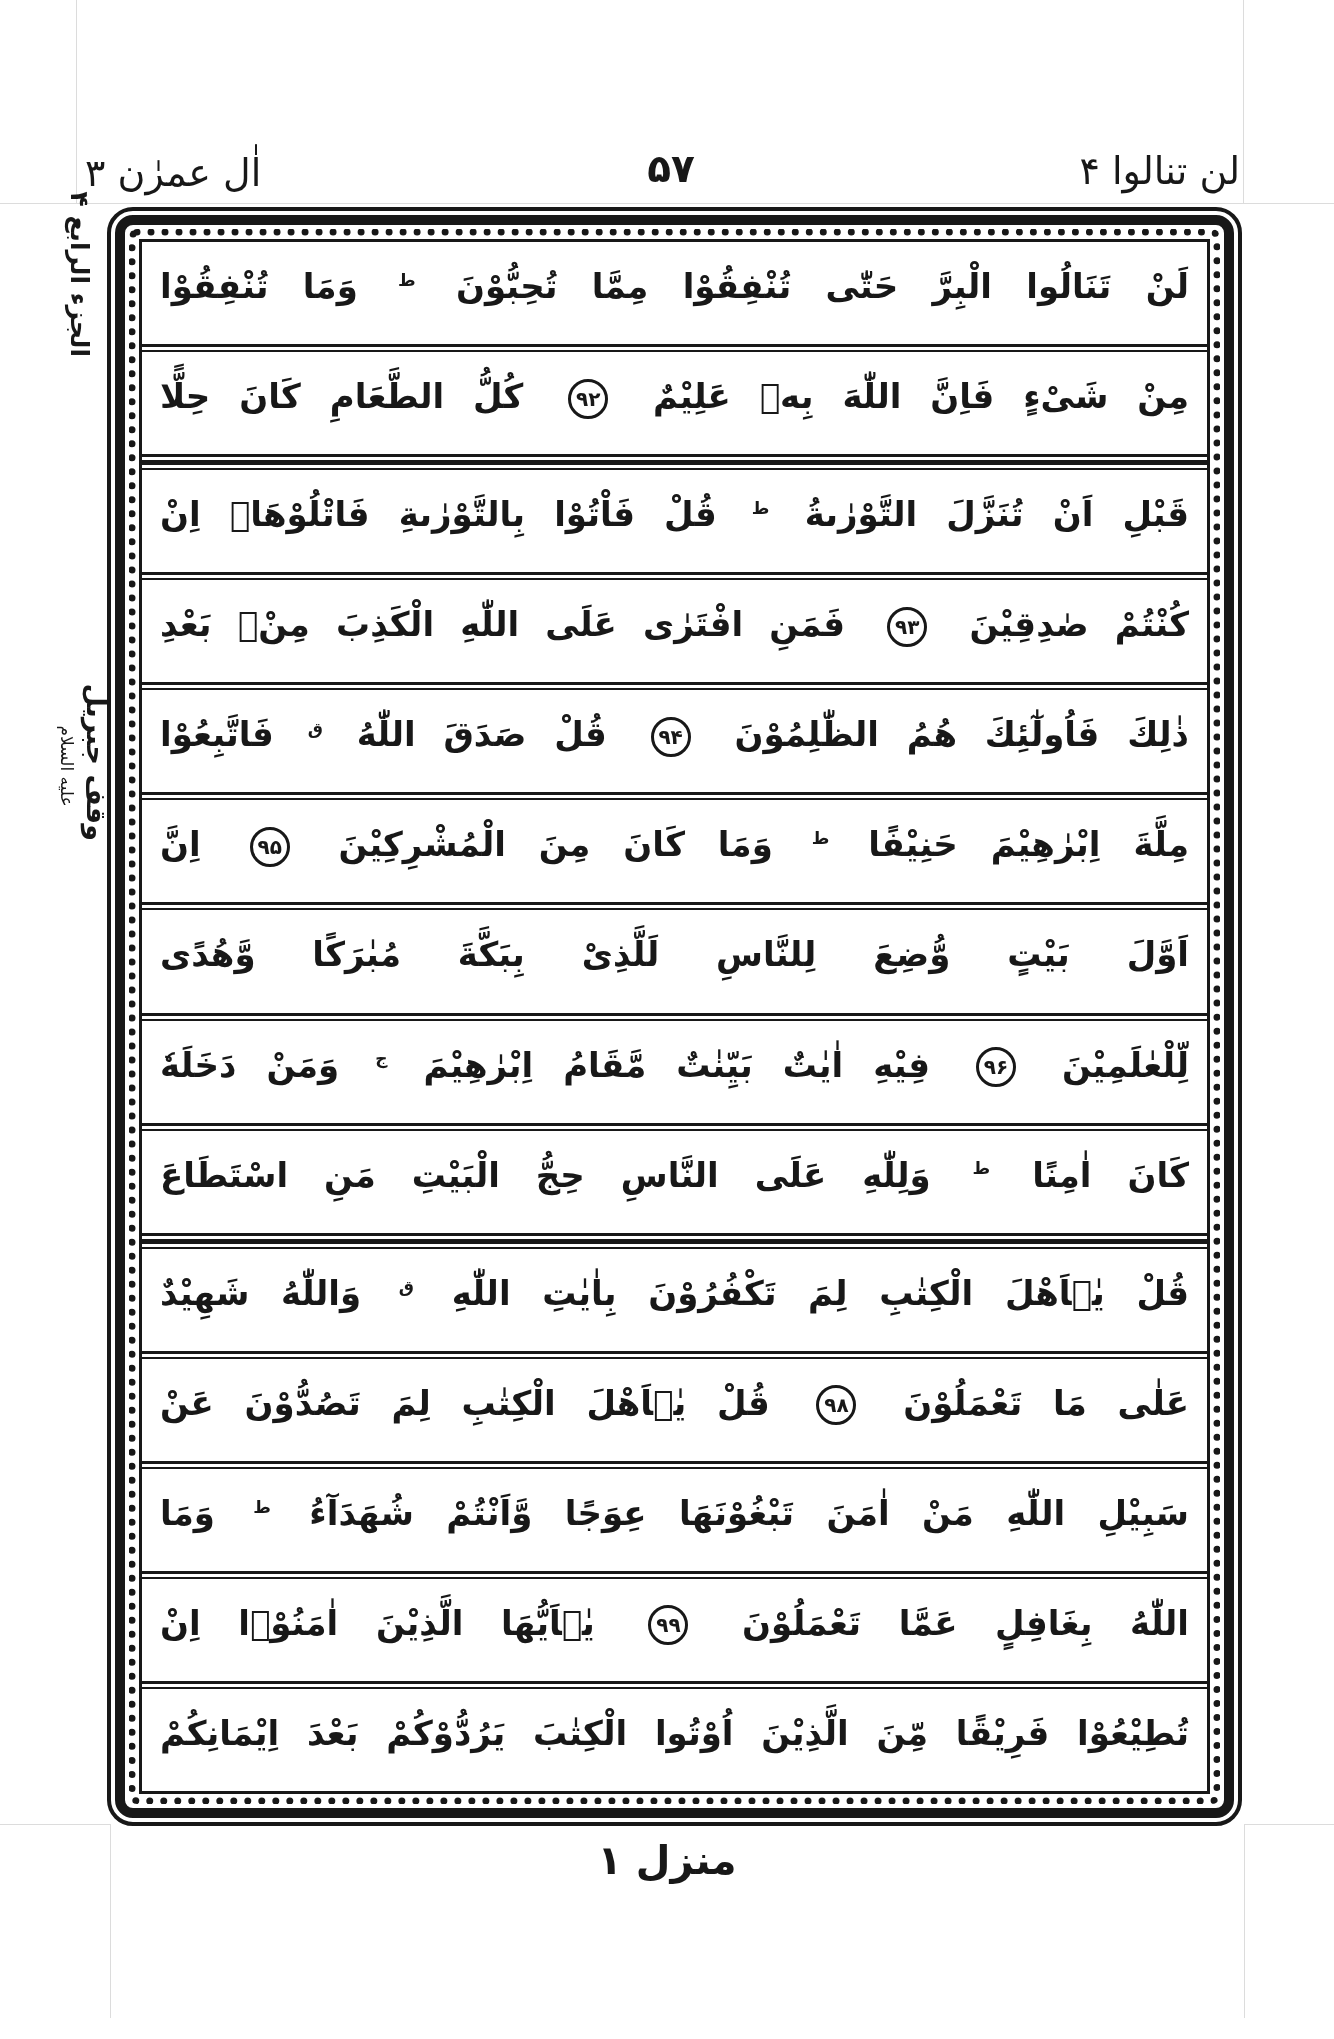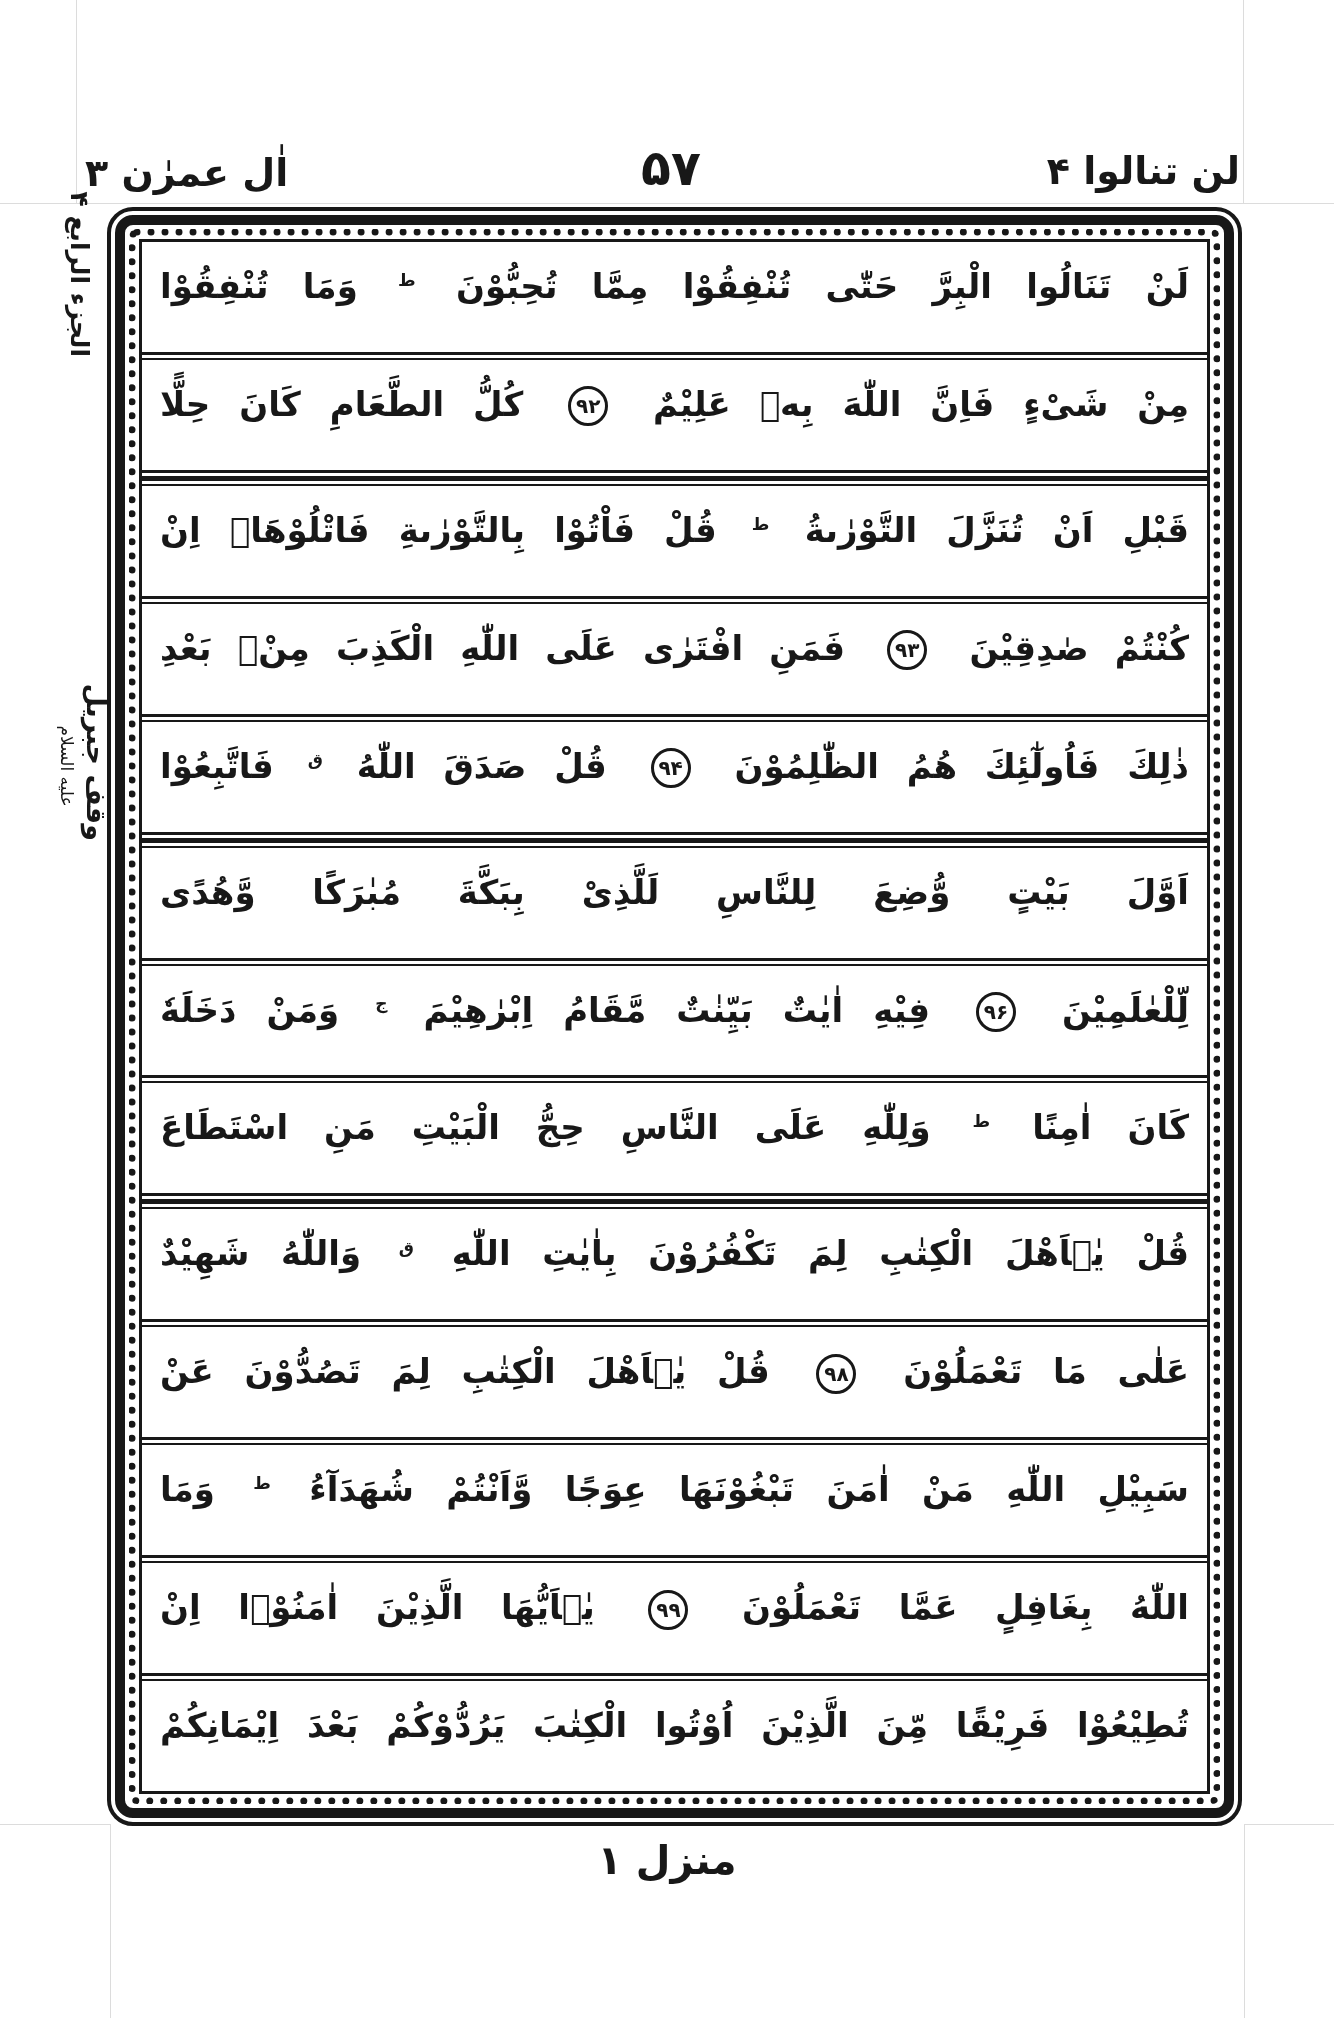--- a/index.html
+++ b/index.html
@@ -15,7 +15,7 @@
   .scanline{position:absolute;background:#dcdcdc;}
 
   
-  .hdr{position:absolute;direction:rtl;white-space:nowrap;font-weight:700;color:#181818;}
+  .hdr{position:absolute;direction:rtl;white-space:nowrap;font-weight:400;color:#181818;}
   .hdr-right{top:146px;right:94px;font-size:38px;line-height:50px;}
   .hdr-left{top:148px;left:85px;font-size:38px;line-height:50px;}
   .hdr-num{top:140px;left:571px;width:200px;text-align:center;font-size:49px;line-height:58px;font-weight:700;}

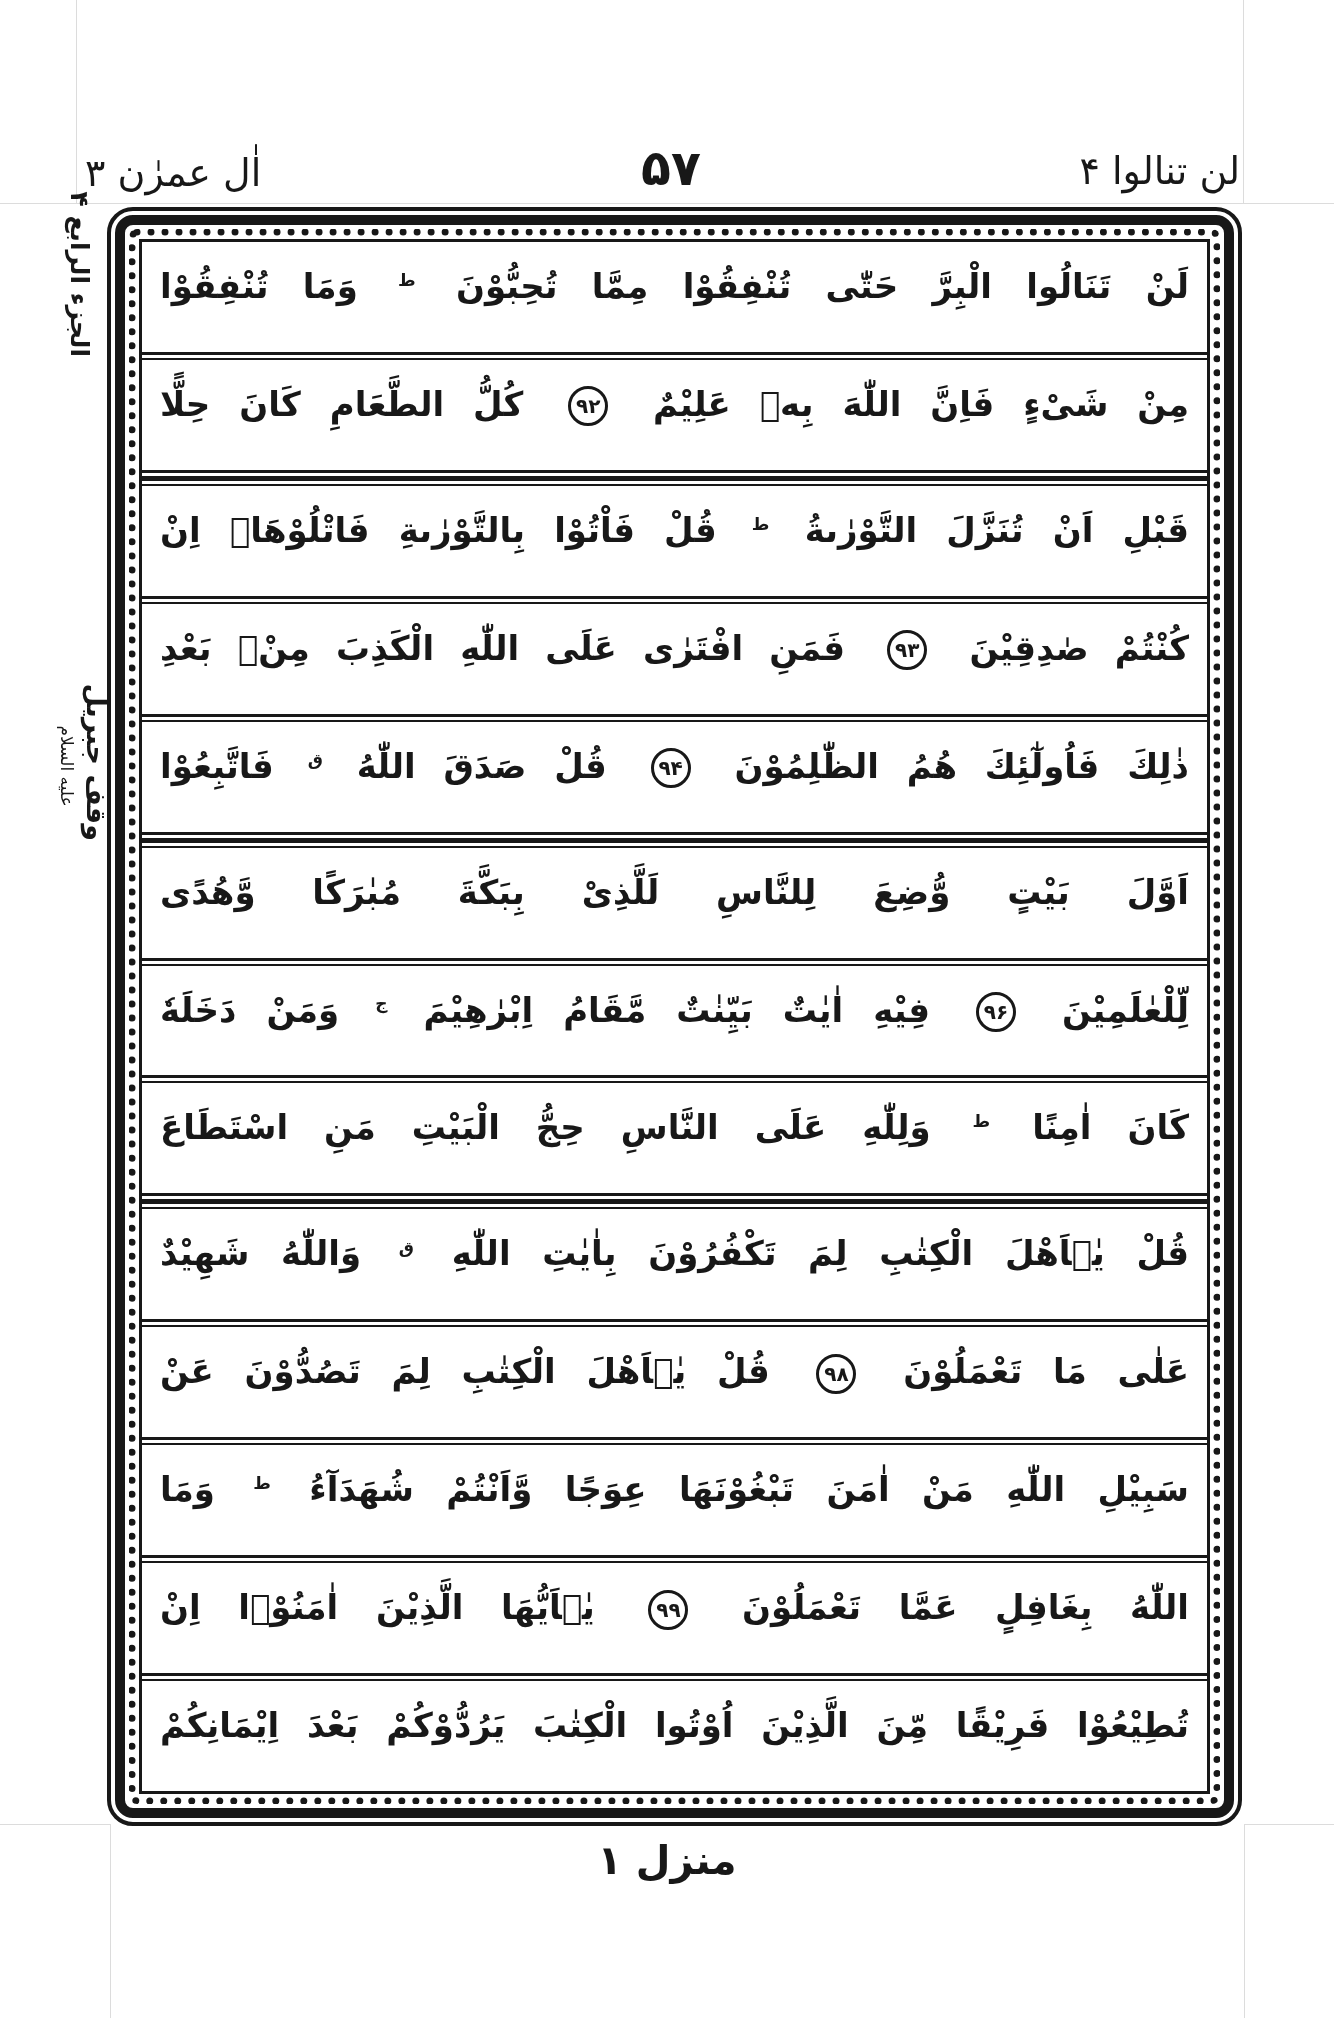--- a/index.html
+++ b/index.html
@@ -18,7 +18,7 @@
   .hdr{position:absolute;direction:rtl;white-space:nowrap;font-weight:400;color:#181818;}
   .hdr-right{top:146px;right:94px;font-size:38px;line-height:50px;}
   .hdr-left{top:148px;left:85px;font-size:38px;line-height:50px;}
-  .hdr-num{top:140px;left:571px;width:200px;text-align:center;font-size:49px;line-height:58px;font-weight:700;}
+  .hdr-num{top:140px;left:571px;width:200px;text-align:center;font-size:39px;line-height:58px;font-weight:700;}
 
   
   .margin-note{position:absolute;direction:rtl;text-align:center;font-weight:700;white-space:nowrap;}

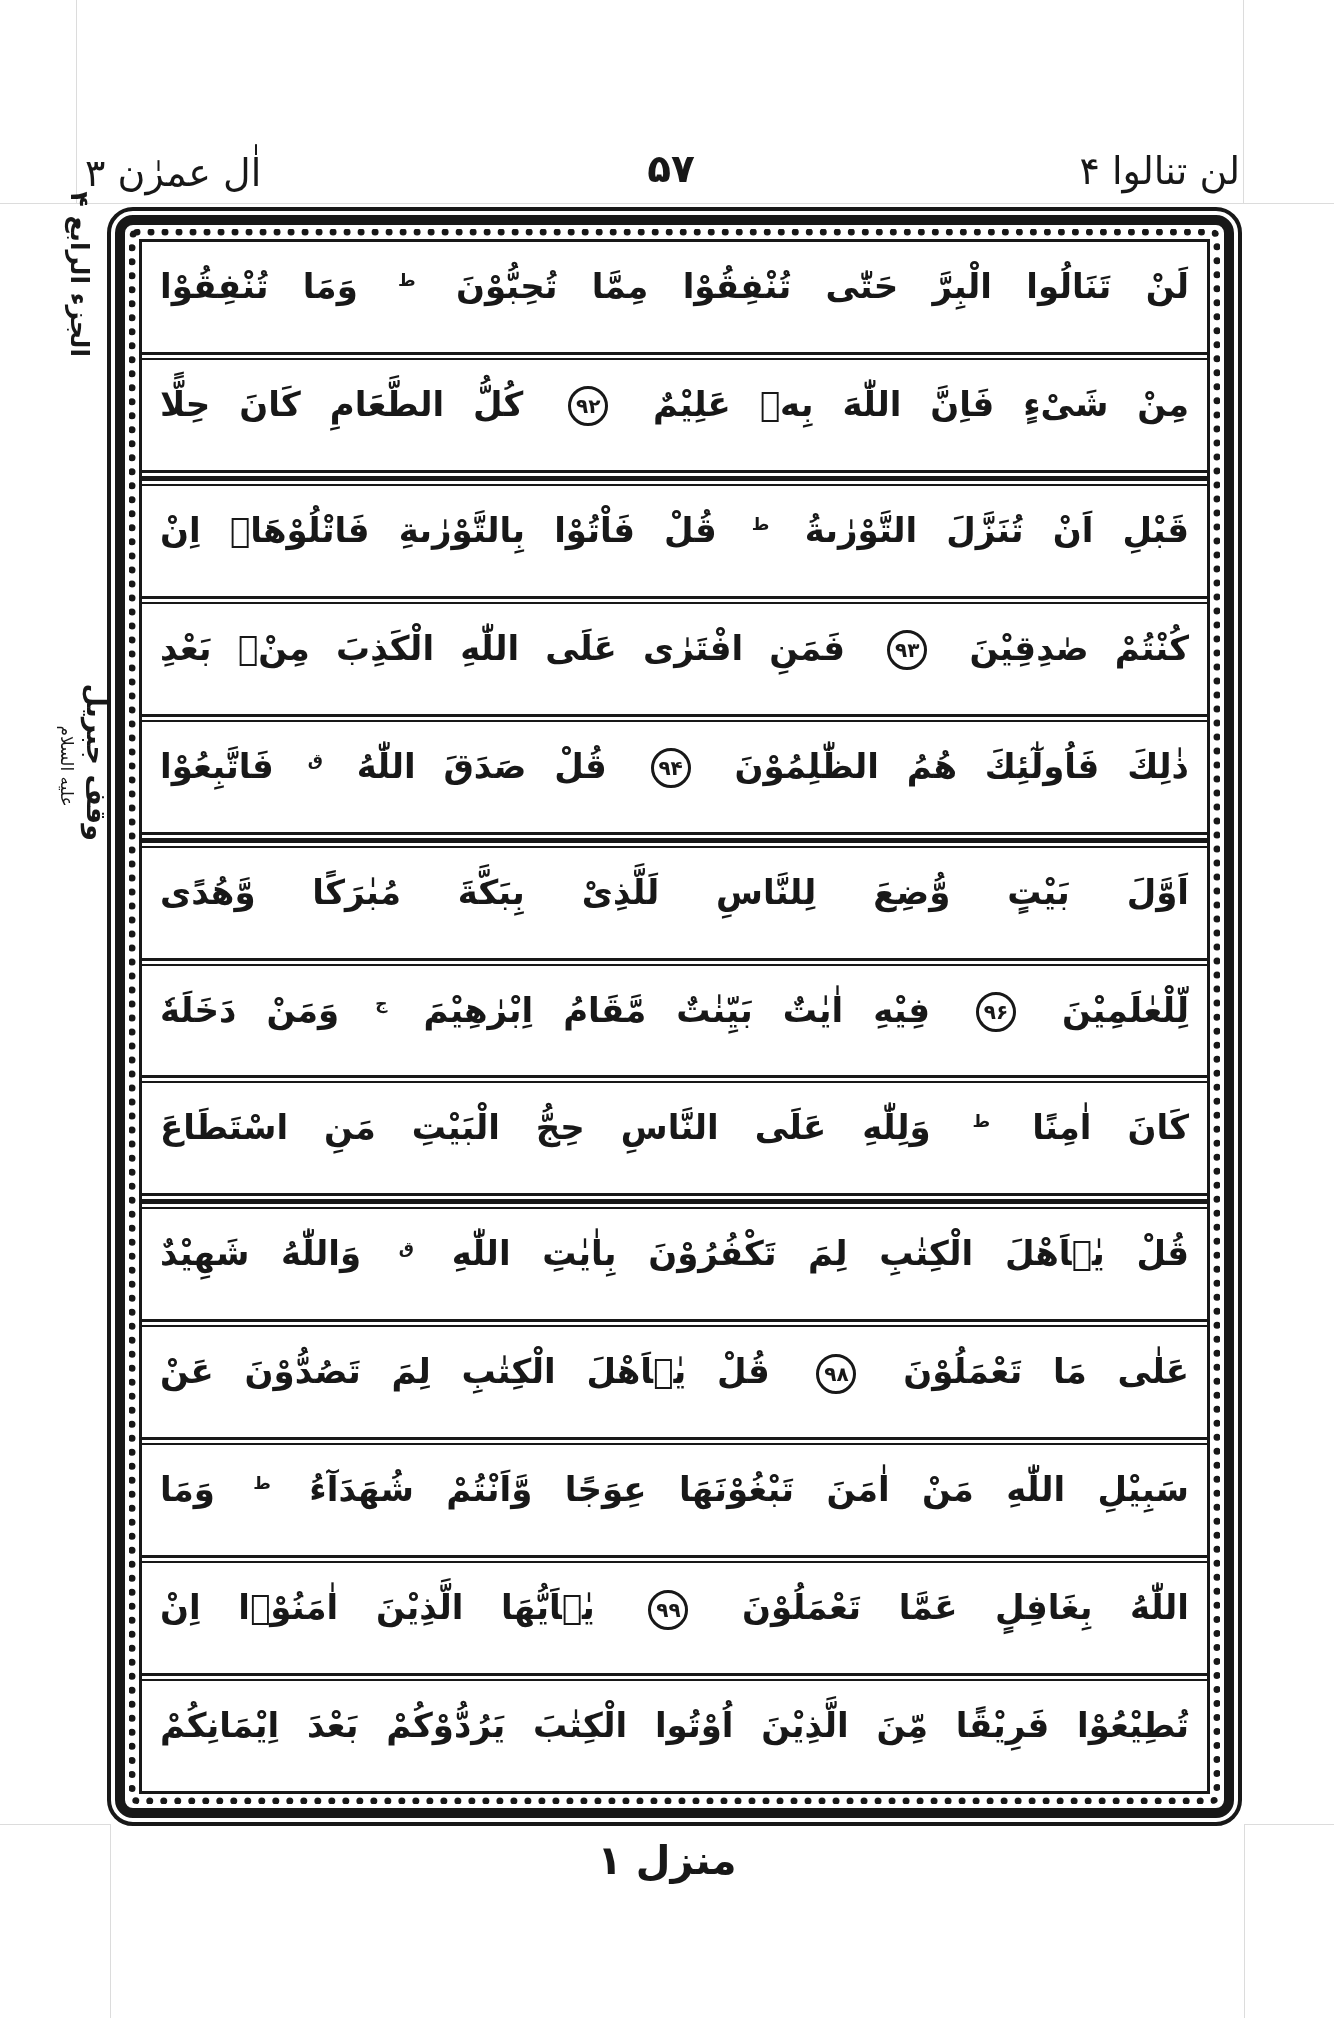--- a/index.html
+++ b/index.html
@@ -115,6 +115,7 @@
               <div class="qsep"></div>
               <div class="qrow"><span>ذٰلِكَ فَاُولٰٓئِكَ هُمُ الظّٰلِمُوْنَ</span> <span class="ayah-badge">۹۴</span> <span>قُلْ صَدَقَ اللّٰهُ</span> <span class="waqf-mark">ق</span> <span>فَاتَّبِعُوْا</span> </div>
               <div class="qsep"></div>
+              <div class="qrow"><span>مِلَّةَ اِبْرٰهِیْمَ حَنِیْفًا</span> <span class="waqf-mark">ط</span> <span>وَمَا كَانَ مِنَ الْمُشْرِكِیْنَ</span> <span class="ayah-badge">۹۵</span> <span>اِنَّ</span> </div>
               <div class="qsep"></div>
               <div class="qrow"><span>اَوَّلَ بَیْتٍ وُّضِعَ لِلنَّاسِ لَلَّذِیْ بِبَكَّةَ مُبٰرَكًا وَّهُدًى</span> </div>
               <div class="qsep"></div>

